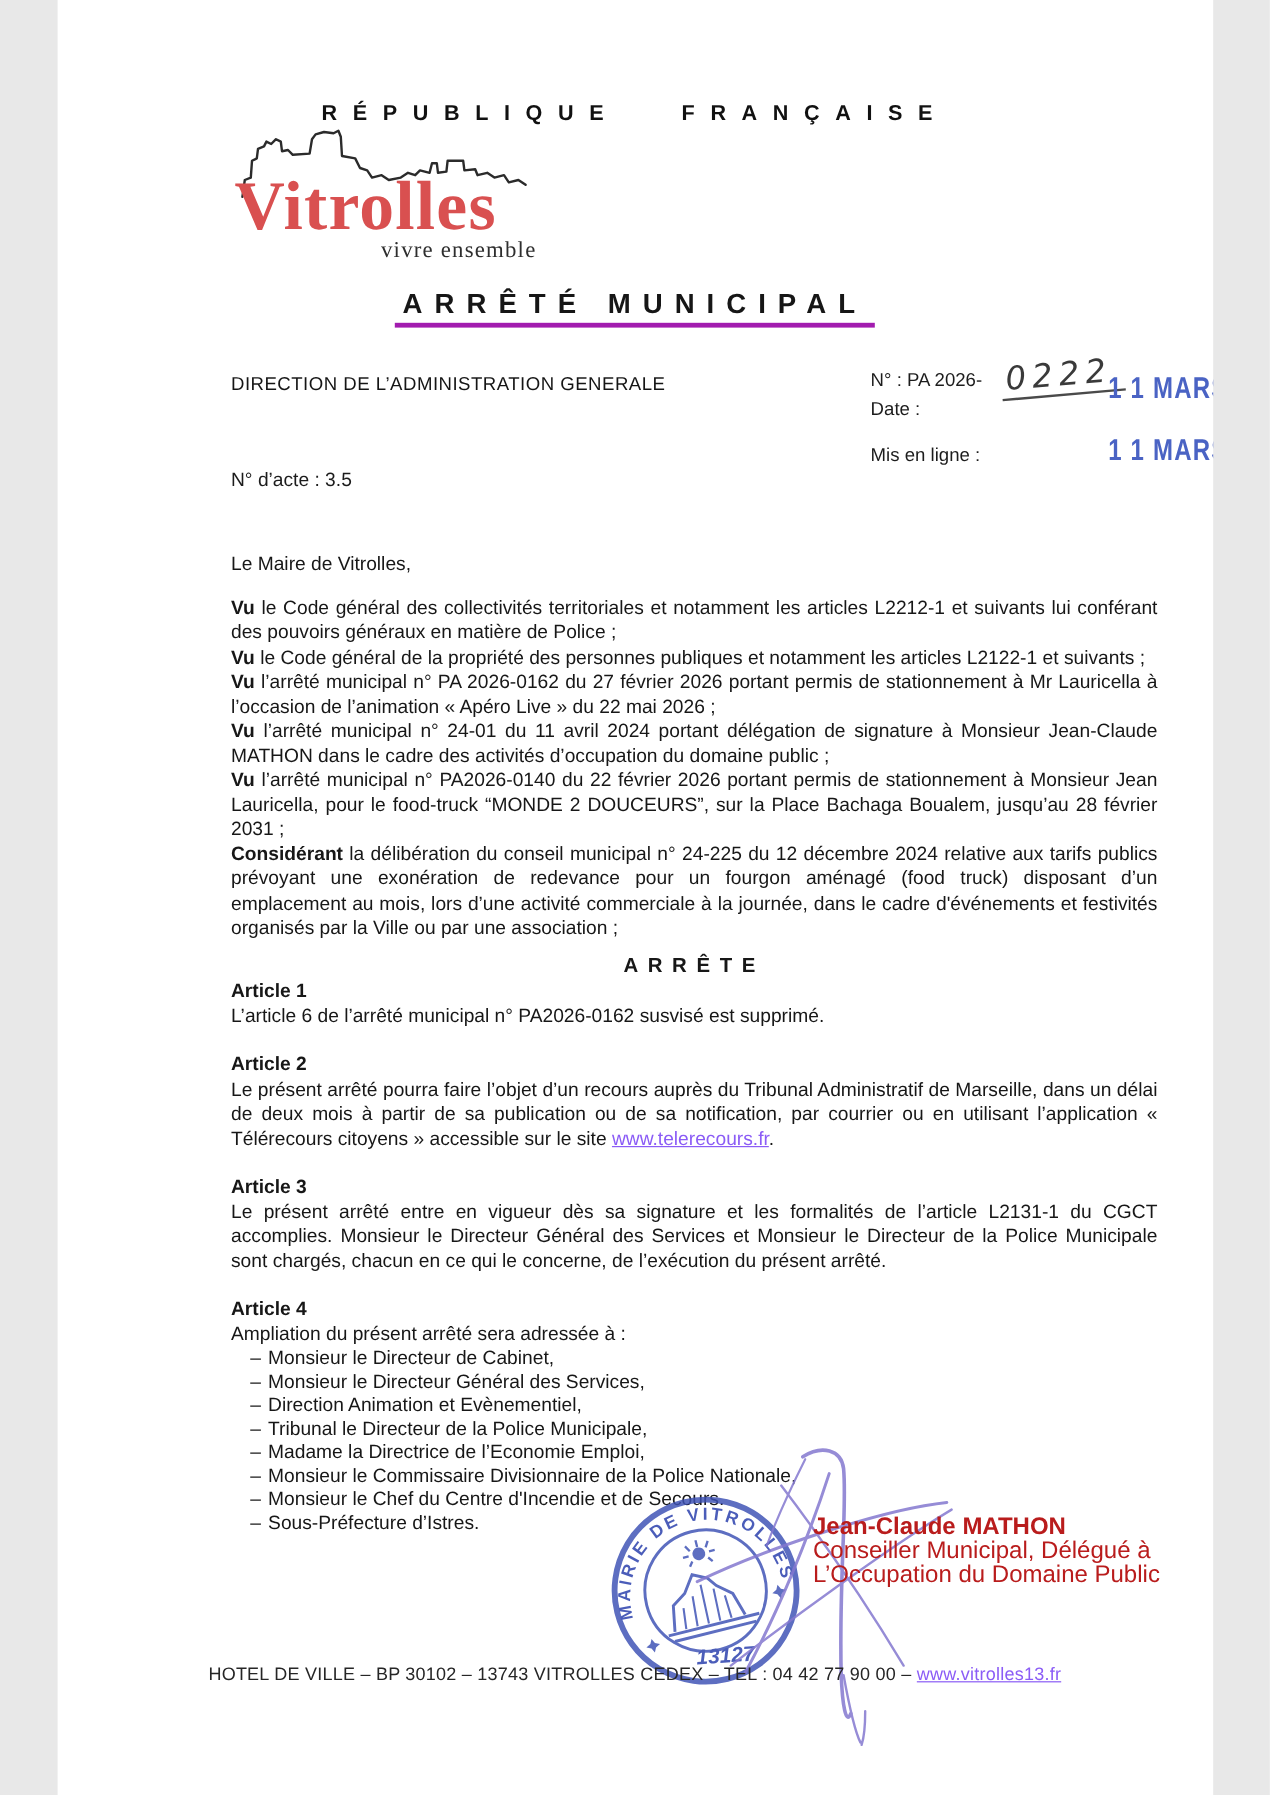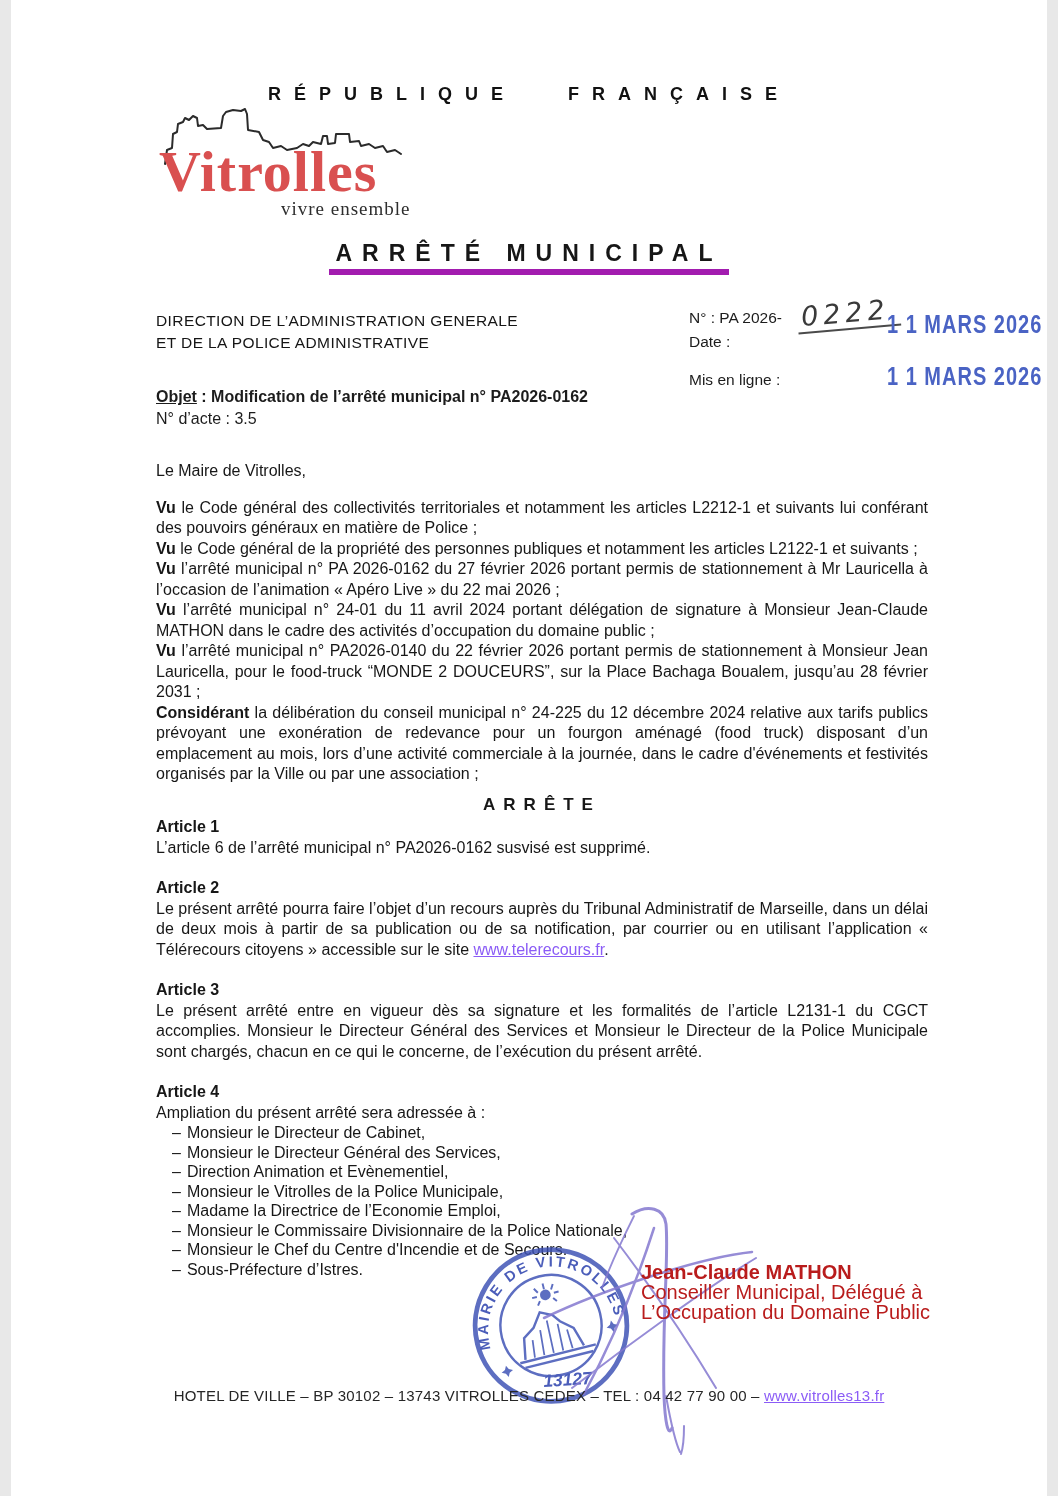--- a/index.html
+++ b/index.html
@@ -4,7 +4,7 @@
 <style>
   html,body{margin:0;padding:0;background:#e8e8e8;}
   .page{
-    position:relative; width:1036px; height:1496px; margin:0 auto;
+    position:relative; width:963px; height:1496px; margin:0 auto;
     background:#ffffff; overflow:hidden;
     font-family:"Liberation Sans", sans-serif; color:#1c1c1c;
   }

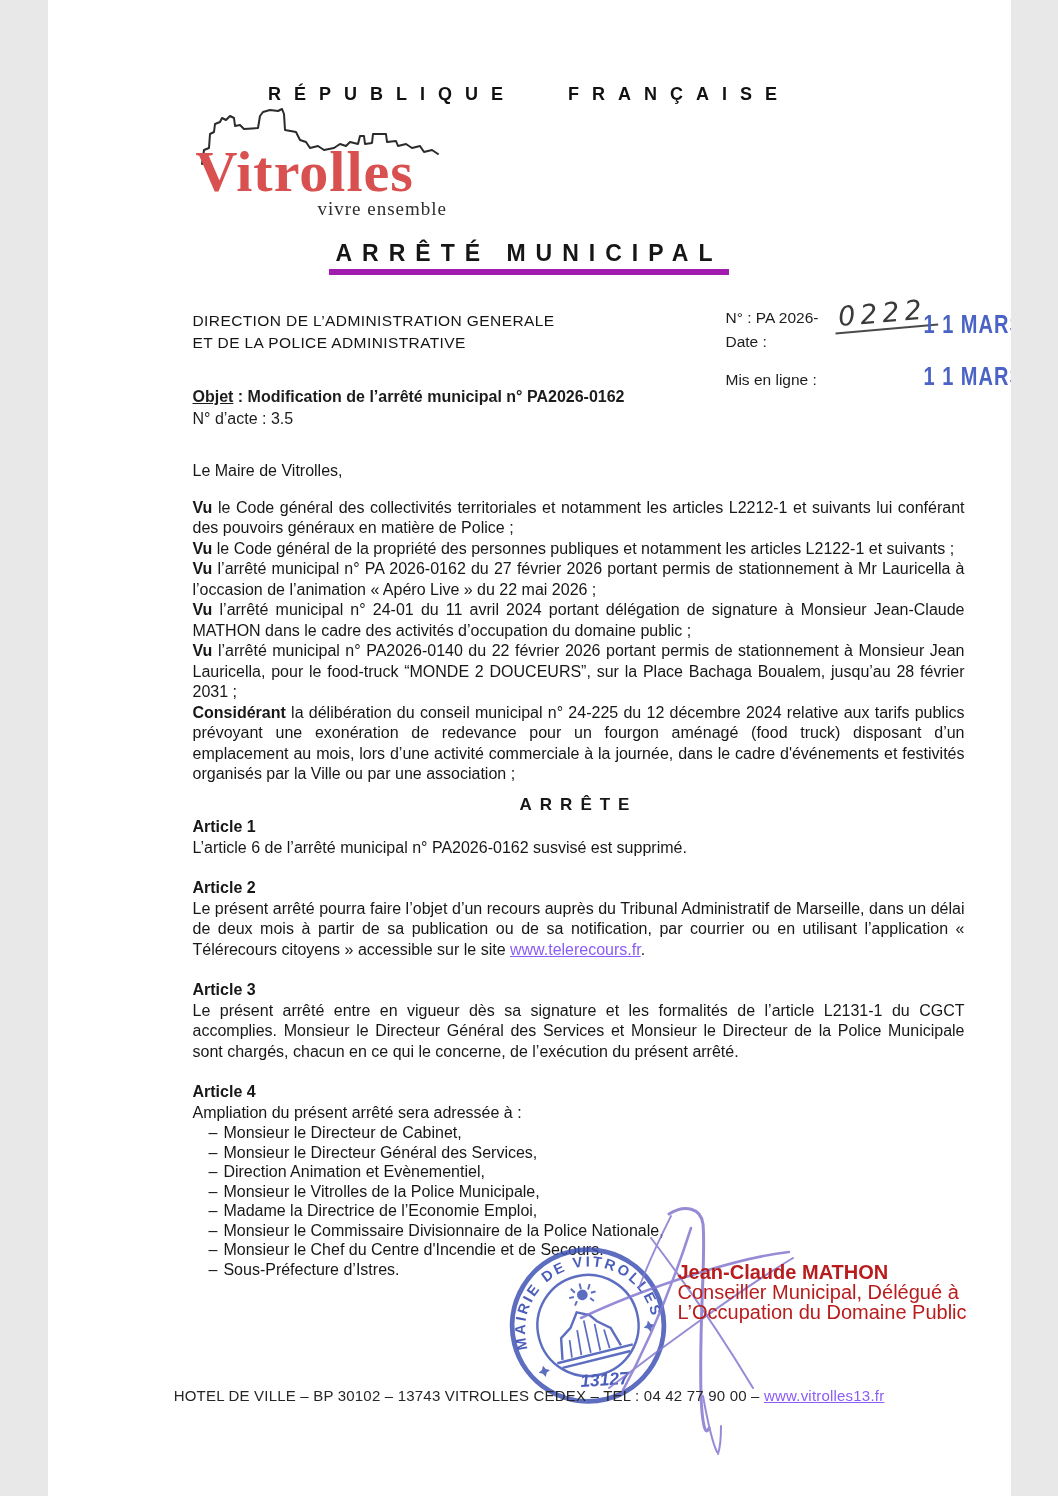--- a/index.html
+++ b/index.html
@@ -26,7 +26,7 @@
   .doc-title{position:absolute; top:240px; left:0; width:100%; text-align:center;}
   .doc-title span{
     font-size:23px; font-weight:bold; letter-spacing:10px; color:#161616;
-    border-bottom:6px solid #a21caf; padding:0 6px 3px 6px;
+    border-bottom:4px solid #a21caf; padding:0 6px 3px 6px;
   }
   
   .direction{

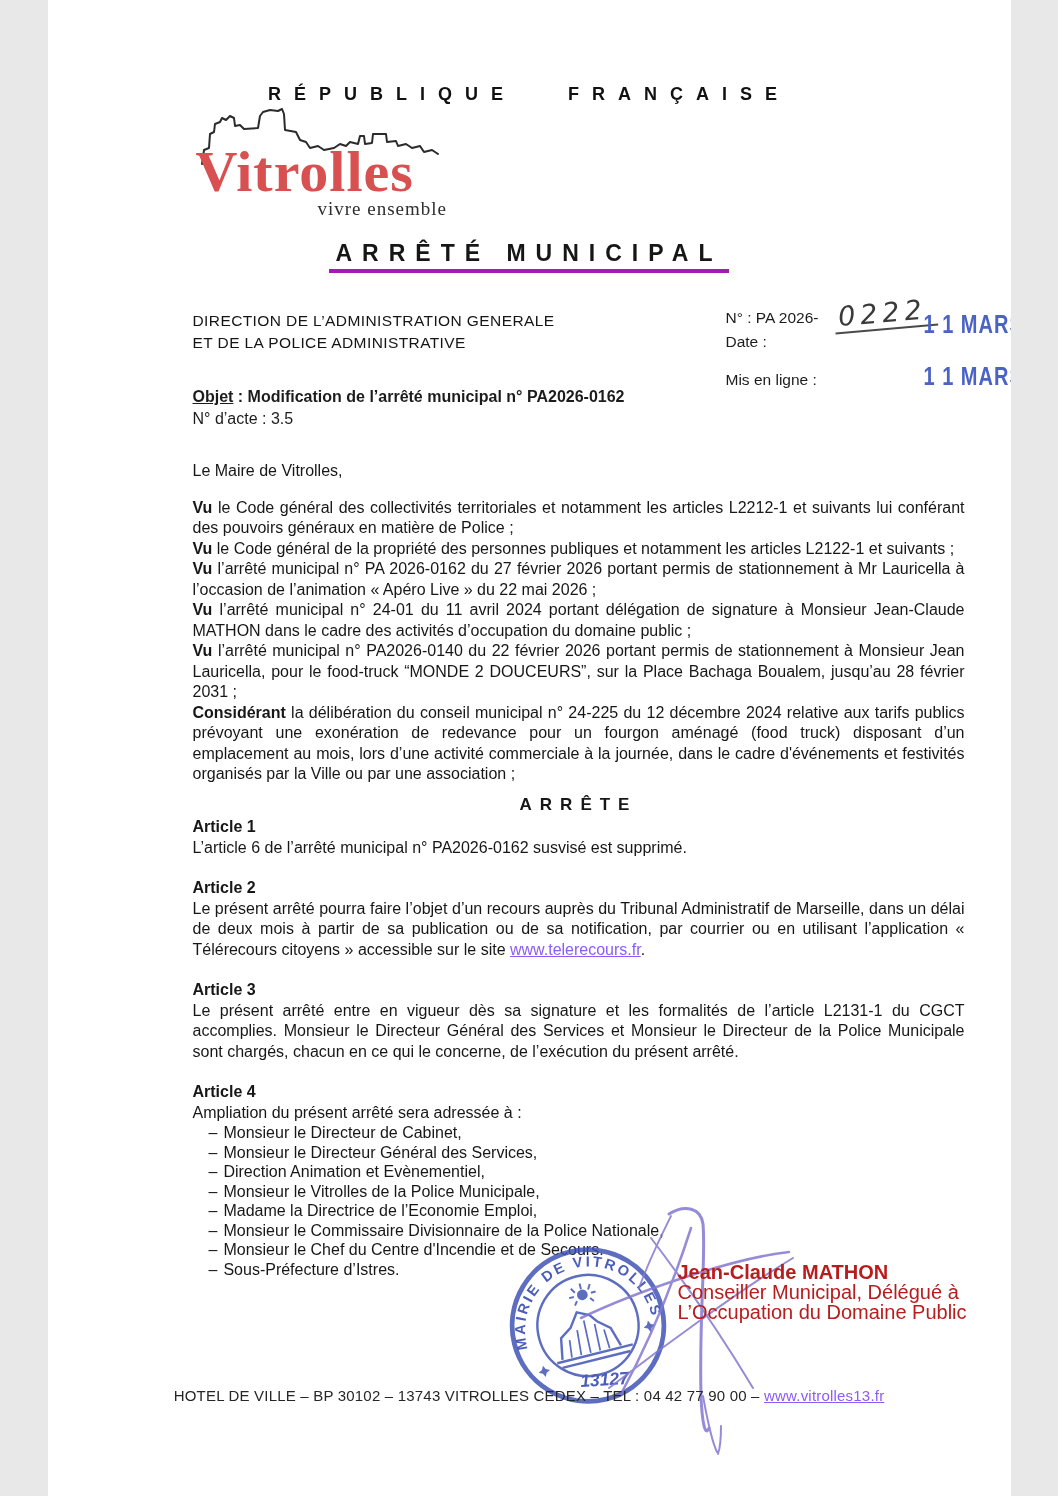--- a/index.html
+++ b/index.html
@@ -105,7 +105,6 @@
 
   <div class="direction">
     <div>DIRECTION DE L’ADMINISTRATION GENERALE</div>
-    <div>ET DE LA POLICE ADMINISTRATIVE</div>
   </div>
 
   <div class="meta-right">

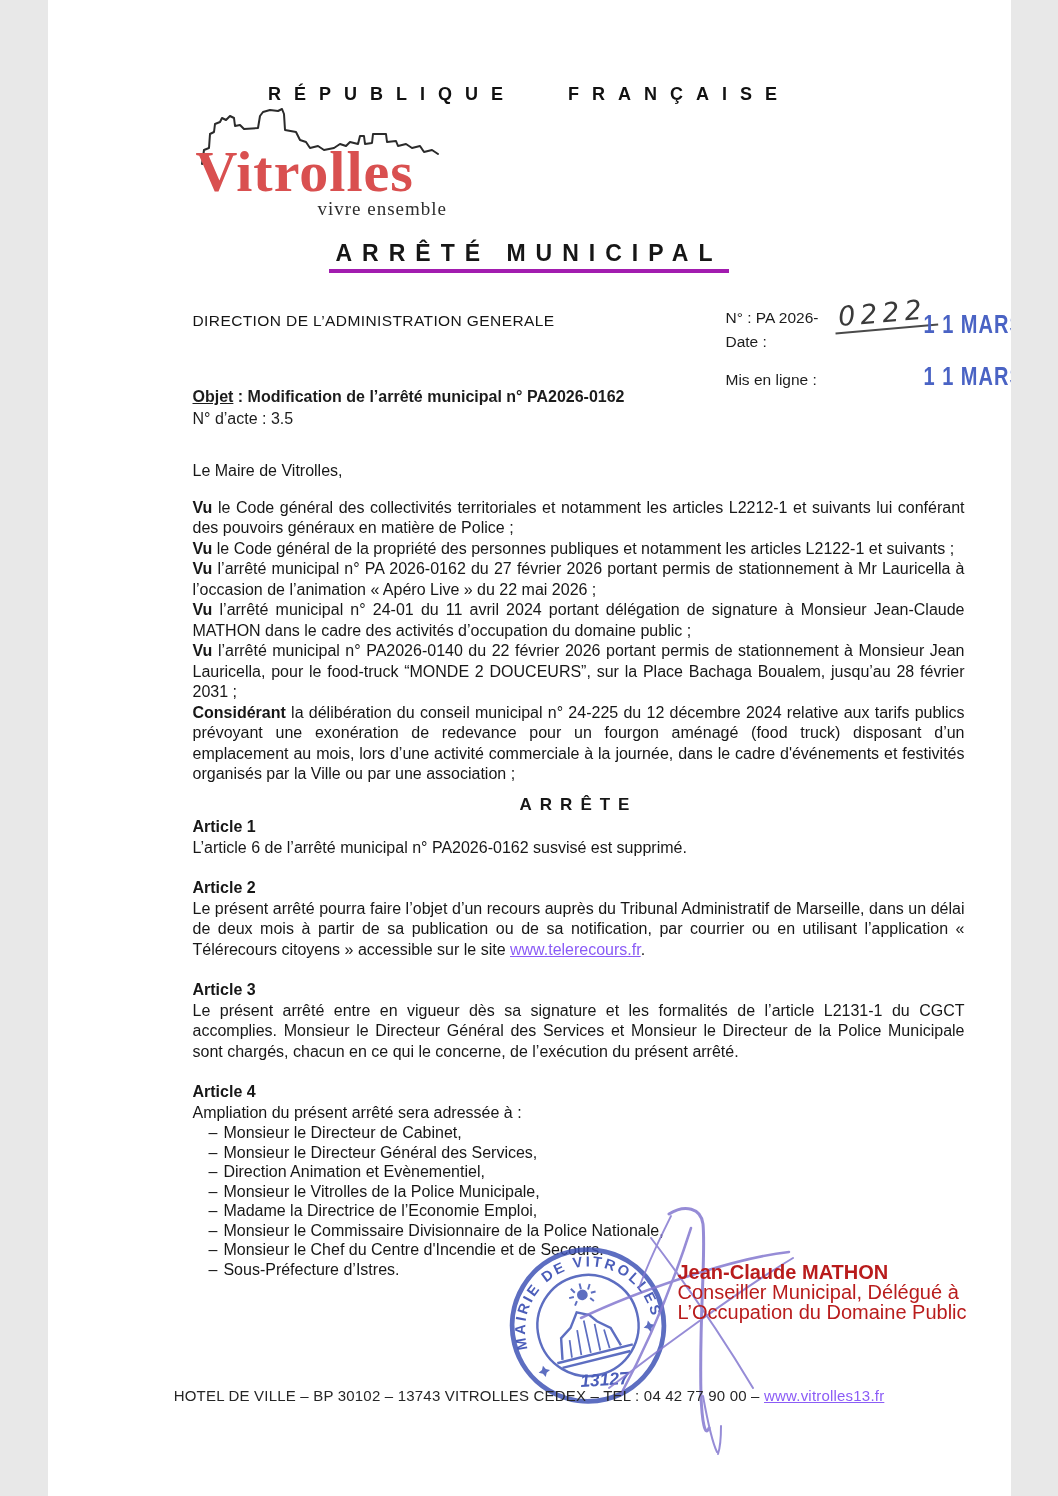--- a/index.html
+++ b/index.html
@@ -117,7 +117,6 @@
   </div>
 
   <div class="objet">
-    <div class="objet-line1"><span class="objet-label">Objet</span><span> : Modification de l’arrêté municipal n° PA2026-0162</span></div>
     <div class="objet-acte">N° d’acte : 3.5</div>
   </div>
 

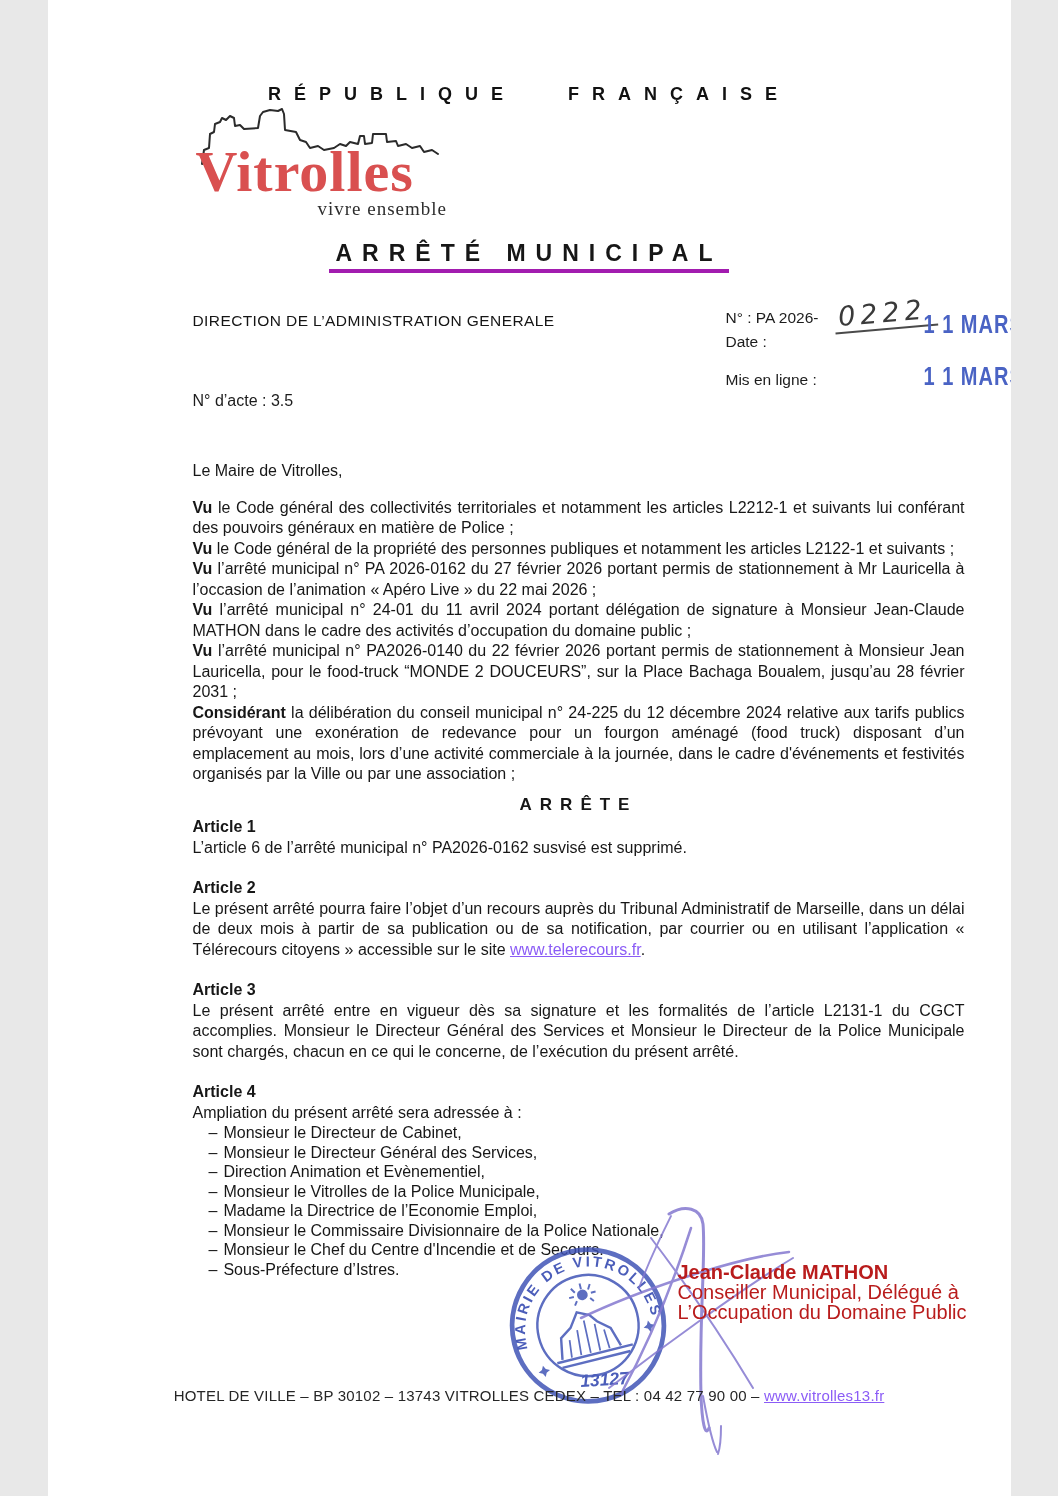--- a/index.html
+++ b/index.html
@@ -147,7 +147,7 @@
       <div><span class="dash">–</span><span>Monsieur le Directeur de Cabinet,</span></div>
       <div><span class="dash">–</span><span>Monsieur le Directeur Général des Services,</span></div>
       <div><span class="dash">–</span><span>Direction Animation et Evènementiel,</span></div>
-      <div><span class="dash">–</span><span>Monsieur le Vitrolles de la Police Municipale,</span></div>
+      <div><span class="dash">–</span><span>Tribunal le Directeur de la Police Municipale,</span></div>
       <div><span class="dash">–</span><span>Madame la Directrice de l’Economie Emploi,</span></div>
       <div><span class="dash">–</span><span>Monsieur le Commissaire Divisionnaire de la Police Nationale,</span></div>
       <div><span class="dash">–</span><span>Monsieur le Chef du Centre d'Incendie et de Secours.</span></div>

